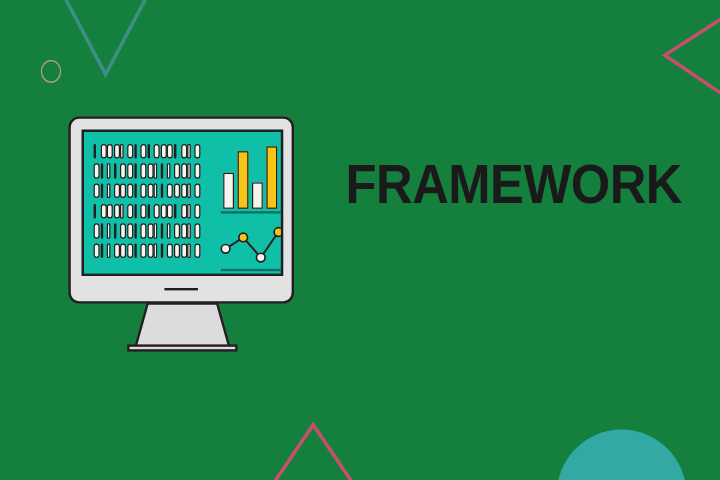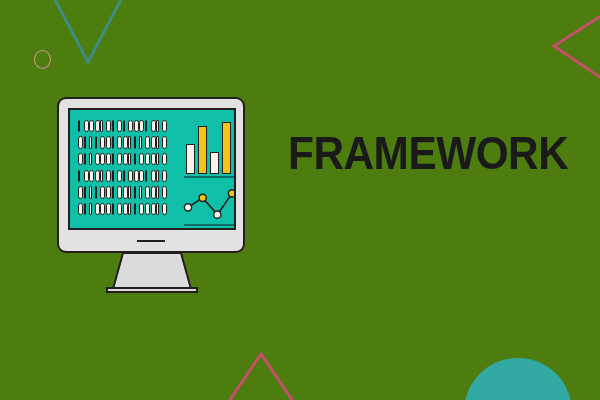--- a/index.html
+++ b/index.html
@@ -12,7 +12,7 @@
     width: 600px;
     height: 400px;
     overflow: hidden;
-    background: #4d7c0f;
+    background: #15803d;
     font-family: "Liberation Sans", sans-serif;
   }
 

